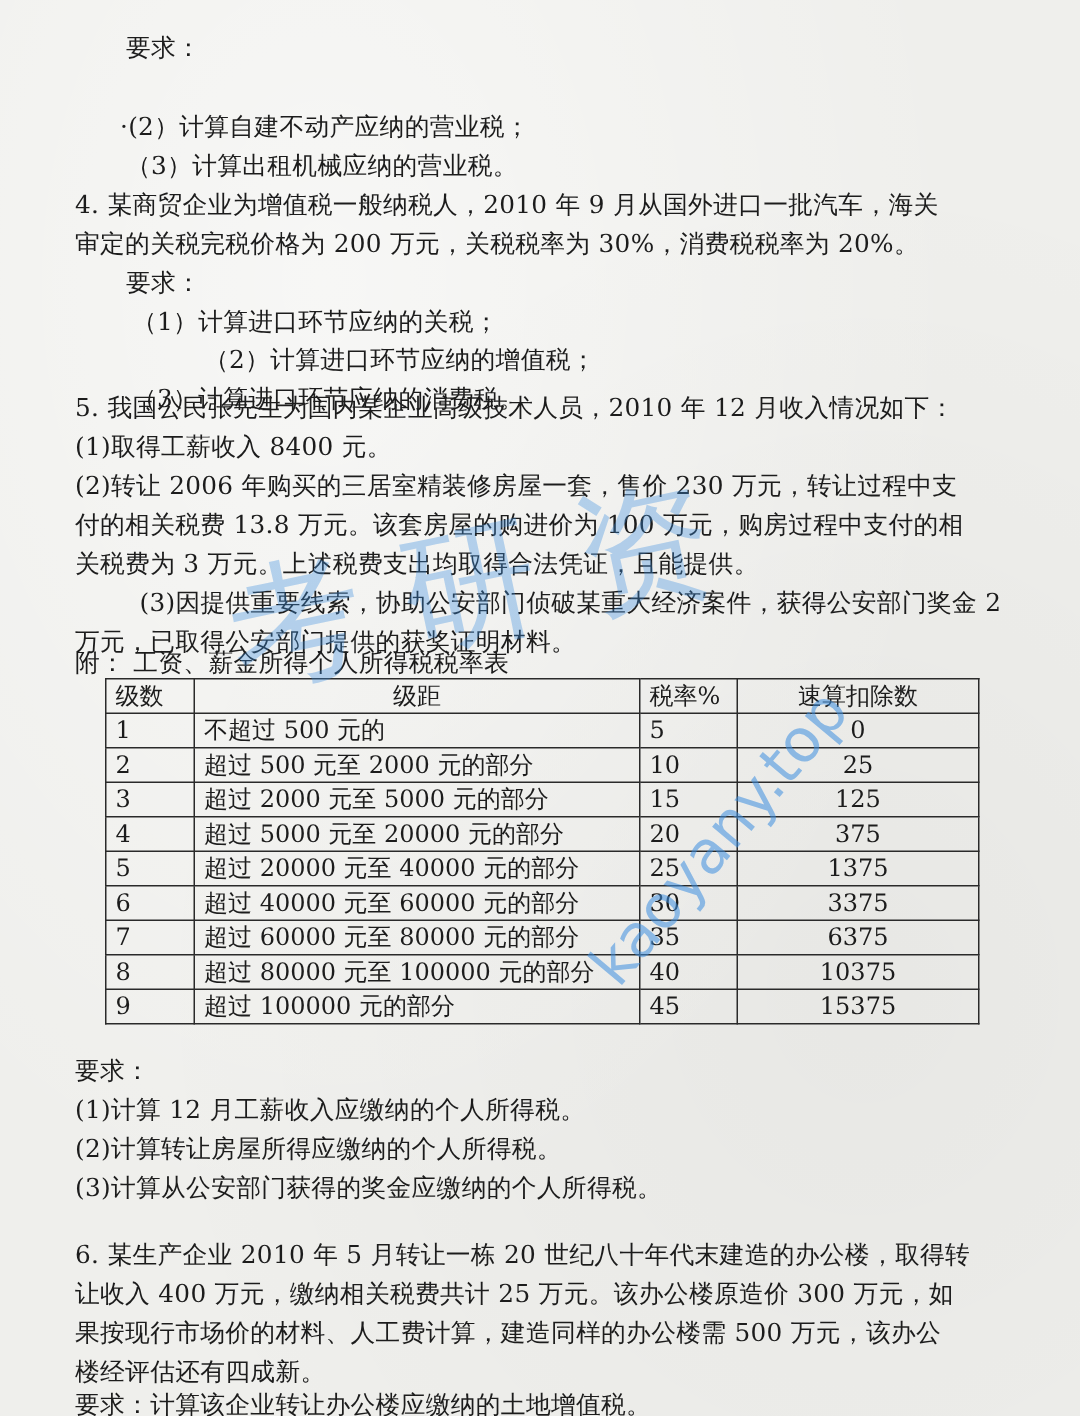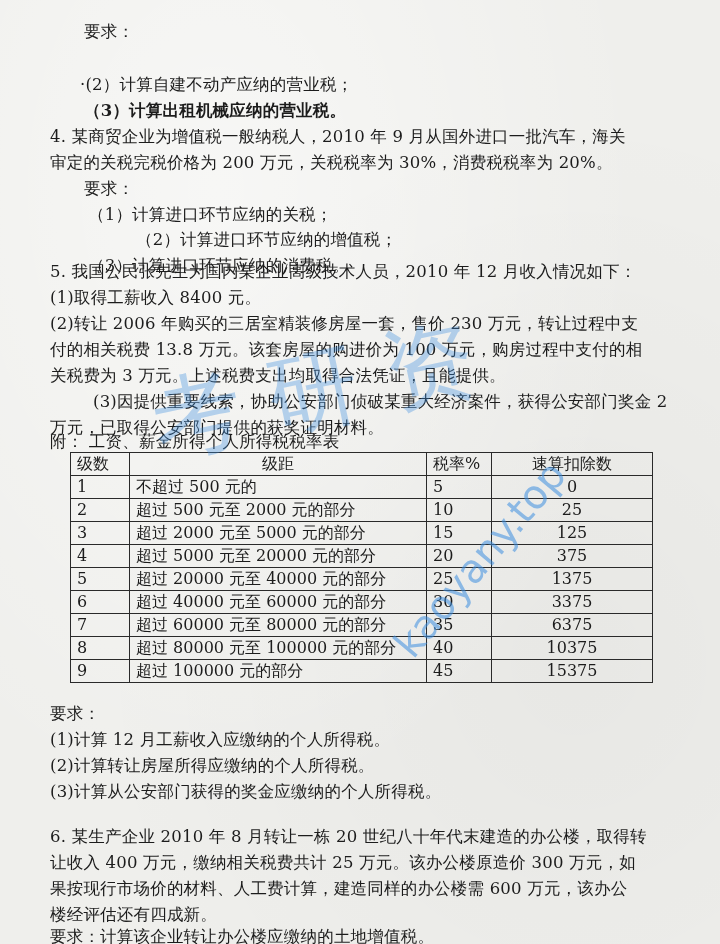--- a/index.html
+++ b/index.html
@@ -53,7 +53,7 @@
 
   <div class="line" style="left:84px; top:20px;">要求：</div>
   <div class="line" style="left:80px; top:73px;">·(2）计算自建不动产应纳的营业税；</div>
-  <div class="line" style="left:84px; top:99px;font-weight:bold;">（3）计算出租机械应纳的营业税。</div>
+  <div class="line" style="left:84px; top:99px;">（3）计算出租机械应纳的营业税。</div>
 
   <div class="line" style="left:50px; top:125px;">4. 某商贸企业为增值税一般纳税人，2010 年 9 月从国外进口一批汽车，海关</div>
   <div class="line" style="left:50px; top:151px;">审定的关税完税价格为 200 万元，关税税率为 30%，消费税税率为 20%。</div>

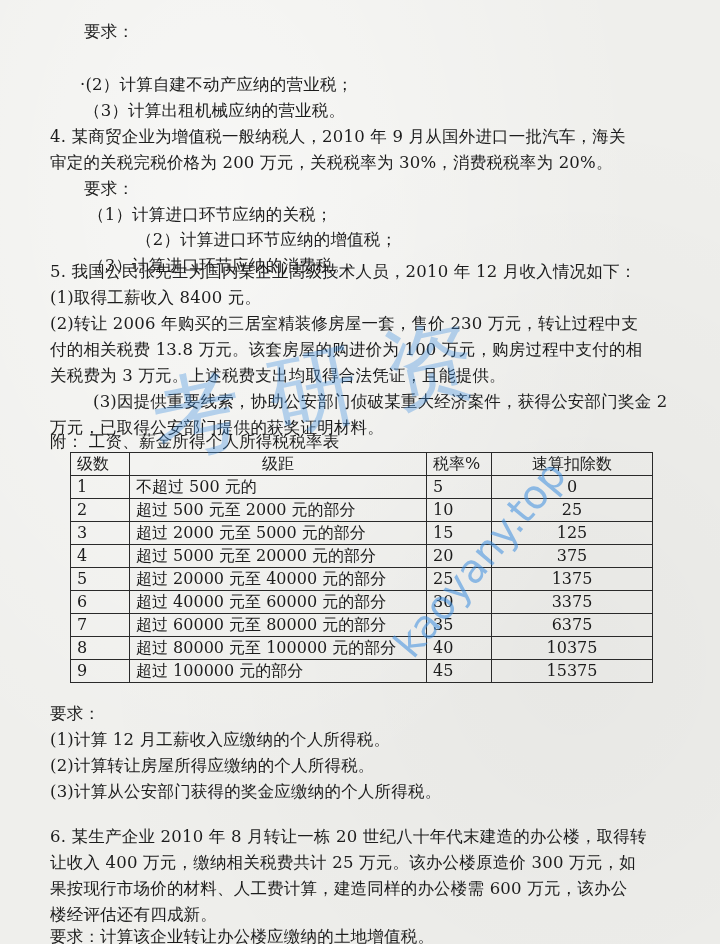--- a/index.html
+++ b/index.html
@@ -141,7 +141,7 @@
   <div class="line" style="left:50px; top:754px;">(2)计算转让房屋所得应缴纳的个人所得税。</div>
   <div class="line" style="left:50px; top:780px;">(3)计算从公安部门获得的奖金应缴纳的个人所得税。</div>
 
-  <div class="line" style="left:50px; top:825px;">6. 某生产企业 2010 年 8 月转让一栋 20 世纪八十年代末建造的办公楼，取得转</div>
+  <div class="line" style="left:50px; top:825px;">6. 某生产企业 2010 年 5 月转让一栋 20 世纪八十年代末建造的办公楼，取得转</div>
   <div class="line" style="left:50px; top:851px;">让收入 400 万元，缴纳相关税费共计 25 万元。该办公楼原造价 300 万元，如</div>
   <div class="line" style="left:50px; top:877px;">果按现行市场价的材料、人工费计算，建造同样的办公楼需 600 万元，该办公</div>
   <div class="line" style="left:50px; top:903px;">楼经评估还有四成新。</div>

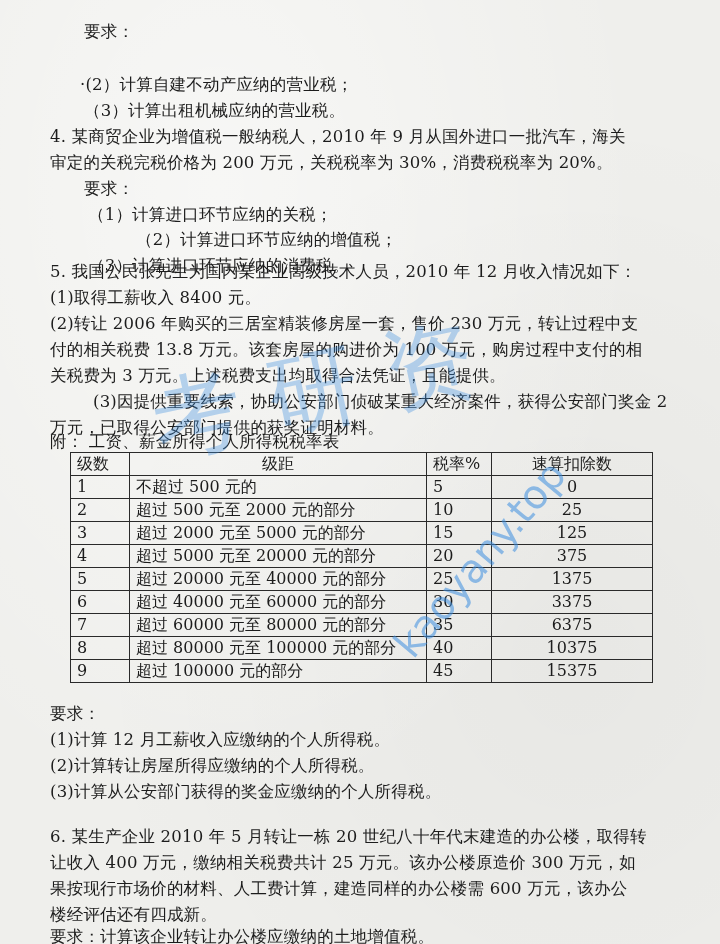--- a/index.html
+++ b/index.html
@@ -143,7 +143,7 @@
 
   <div class="line" style="left:50px; top:825px;">6. 某生产企业 2010 年 5 月转让一栋 20 世纪八十年代末建造的办公楼，取得转</div>
   <div class="line" style="left:50px; top:851px;">让收入 400 万元，缴纳相关税费共计 25 万元。该办公楼原造价 300 万元，如</div>
-  <div class="line" style="left:50px; top:877px;">果按现行市场价的材料、人工费计算，建造同样的办公楼需 600 万元，该办公</div>
+  <div class="line" style="left:50px; top:877px;">果按现行市场价的材料、人工费计算，建造同样的办公楼需 500 万元，该办公</div>
   <div class="line" style="left:50px; top:903px;">楼经评估还有四成新。</div>
   <div class="line" style="left:50px; top:925px;">要求：计算该企业转让办公楼应缴纳的土地增值税。</div>
 

